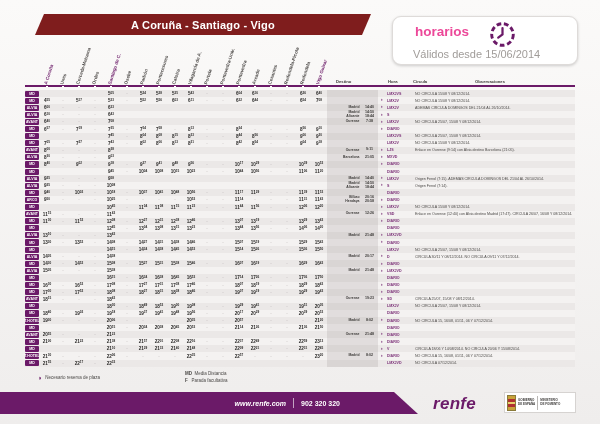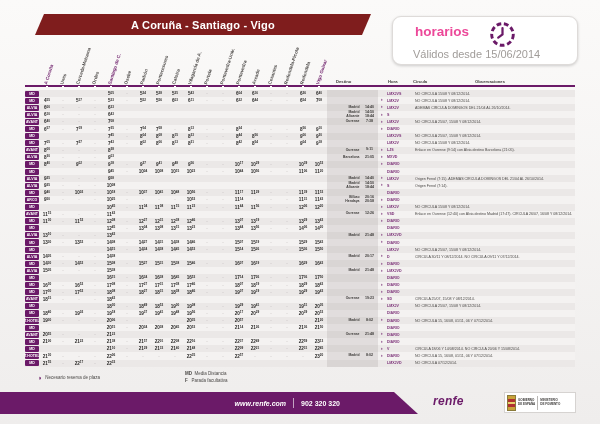--- a/index.html
+++ b/index.html
@@ -64,7 +64,7 @@
   .fweb{font-size:7px;font-weight:bold;font-style:italic;}
   .fsep{width:1px;height:10px;background:rgba(255,255,255,.6);margin:0 7px;}
   .fphone{font-size:7px;font-weight:bold;}
-  .brand{position:absolute;left:433px;top:394px;font-size:12px;font-weight:bold;
+  .brand{position:absolute;left:433px;top:394px;font-size:17px;font-weight:bold;
          font-style:italic;color:#6b1a68;letter-spacing:.3px;}
   .gov{position:absolute;left:504px;top:392px;width:72px;height:21px;background:#fff;
        border:1px solid #d6d3d1;display:flex;align-items:center;gap:2px;padding:1px 2px;box-sizing:border-box;}

